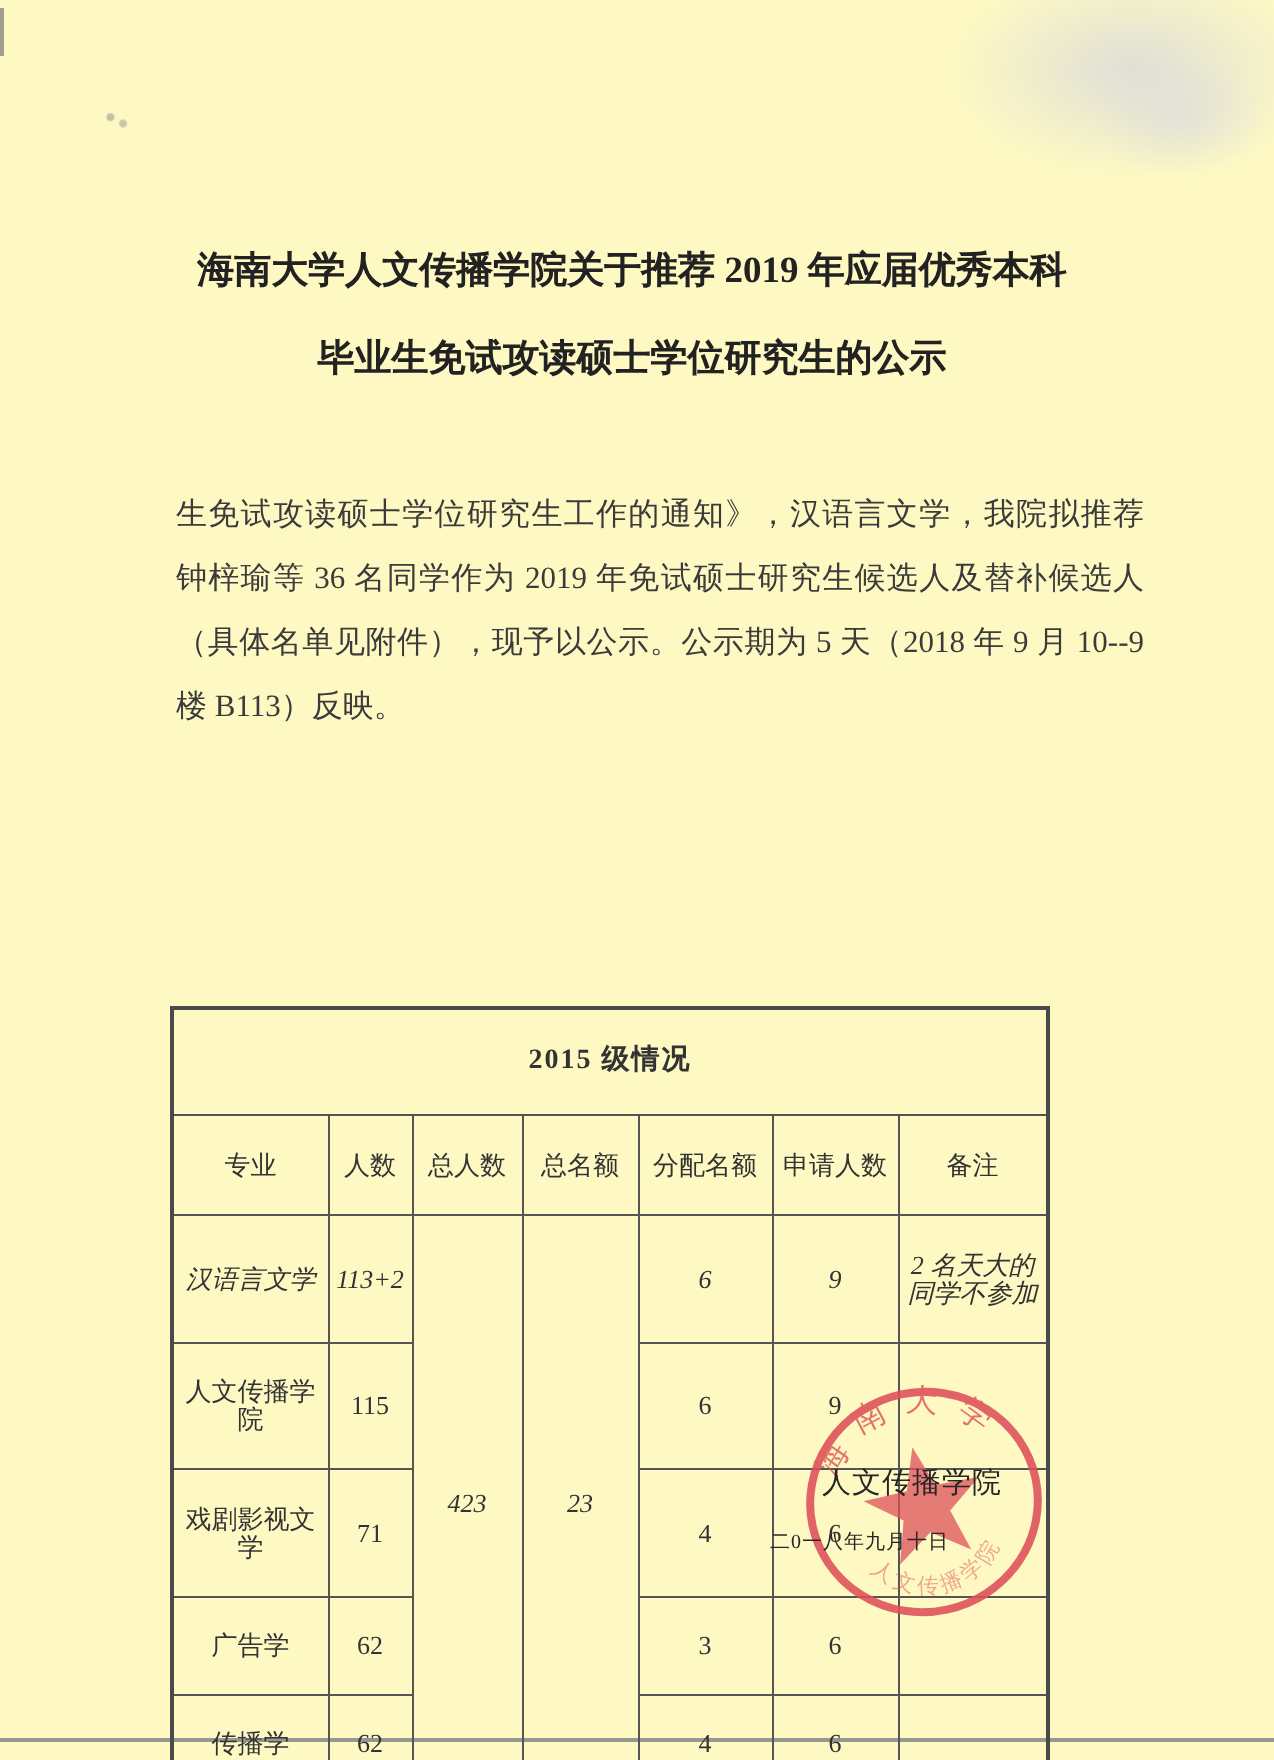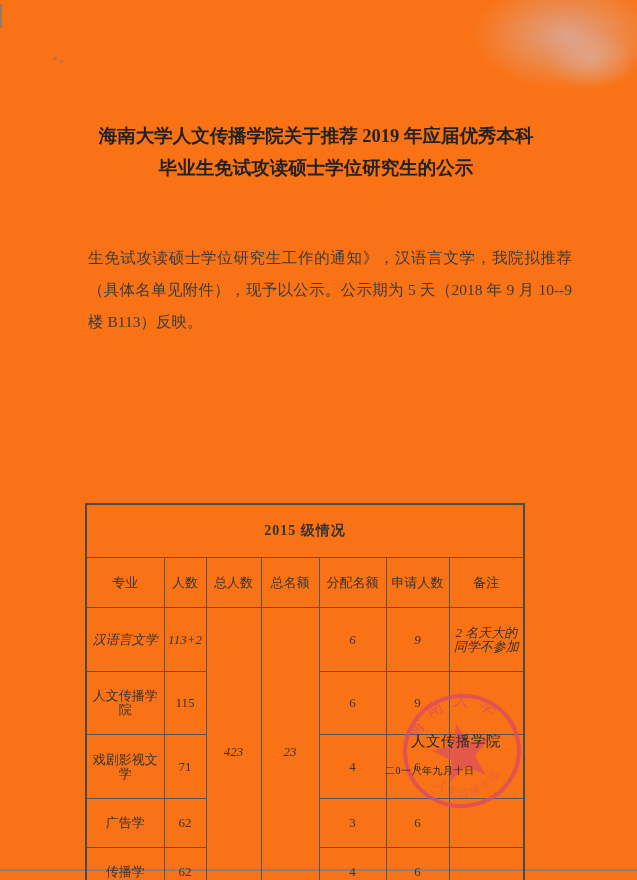--- a/index.html
+++ b/index.html
@@ -7,7 +7,7 @@
     position:relative;
     width:637px;height:880px;
     margin:0 auto;
-    background:#f97316;
+    background:#fef9c3;
     overflow:hidden;
     font-family:"Liberation Serif","DejaVu Serif",serif;
     color:#3a3a3a;

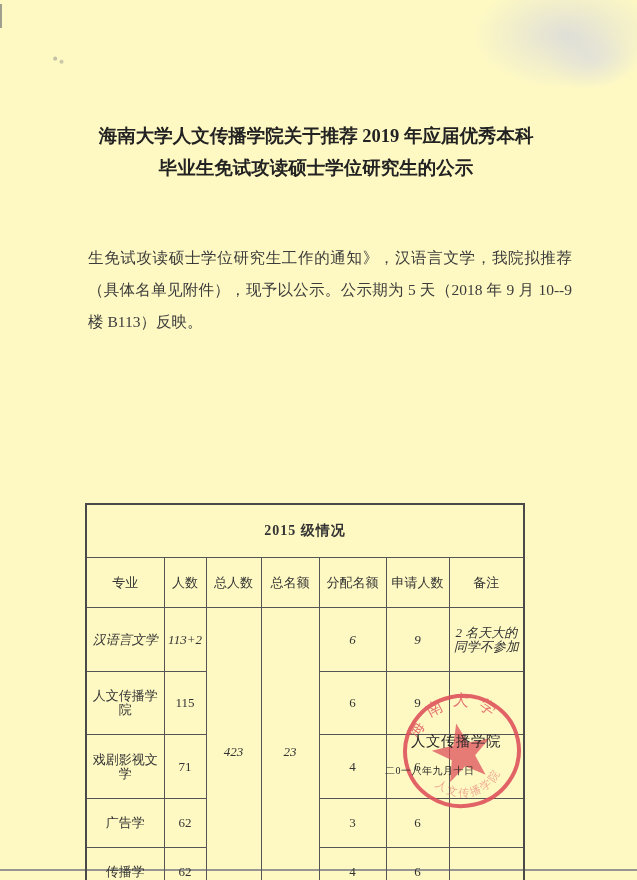--- a/index.html
+++ b/index.html
@@ -18,7 +18,7 @@
     text-align:center;font-weight:bold;font-size:18.5px;color:#222;
   }
   .doc-title .t-line{line-height:24px;}
-  .doc-title .t-line + .t-line{margin-top:8px;}
+  .doc-title .t-line + .t-line{margin-top:20px;}
   
   .body-text{
     position:absolute;left:88px;top:246px;width:484px;

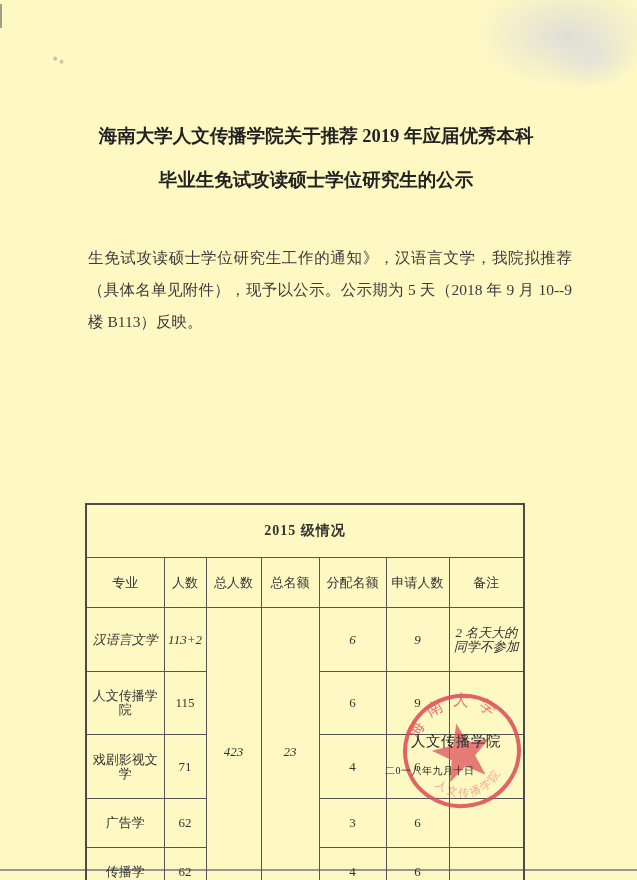--- a/index.html
+++ b/index.html
@@ -103,6 +103,7 @@
 
   <div class="body-text">
     <div class="b-line">生免试攻读硕士学位研究生工作的通知》，汉语言文学，我院拟推荐</div>
+    <div class="b-line">钟梓瑜等 36 名同学作为 2019 年免试硕士研究生候选人及替补候选人</div>
     <div class="b-line">（具体名单见附件），现予以公示。公示期为 5 天（2018 年 9 月 10--9</div>
     <div class="b-line last">楼 B113）反映。</div>
   </div>

